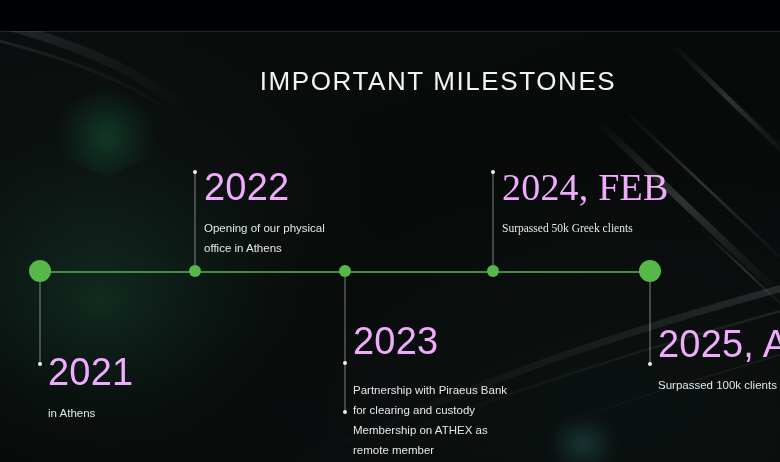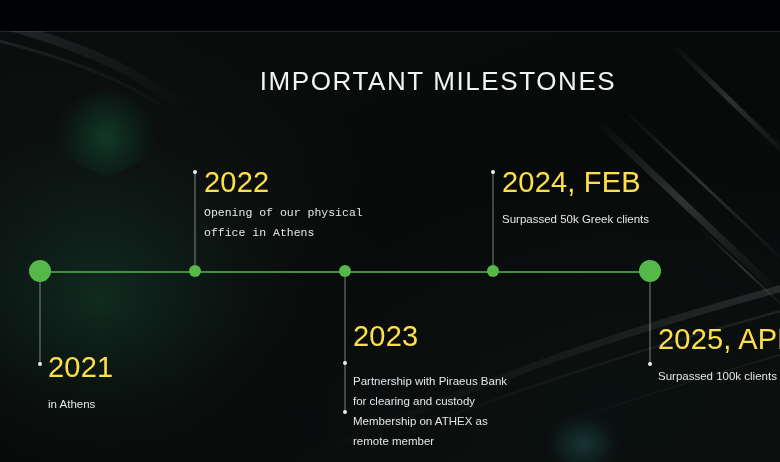--- a/index.html
+++ b/index.html
@@ -127,8 +127,8 @@
 
   .milestone { position: absolute; z-index: 7; }
   .milestone .year {
-    color: #fde047;
-    font-size: 29px;
+    color: #f0abfc;
+    font-size: 38px;
     font-weight: 400;
     letter-spacing: 0.2px;
     line-height: 1;

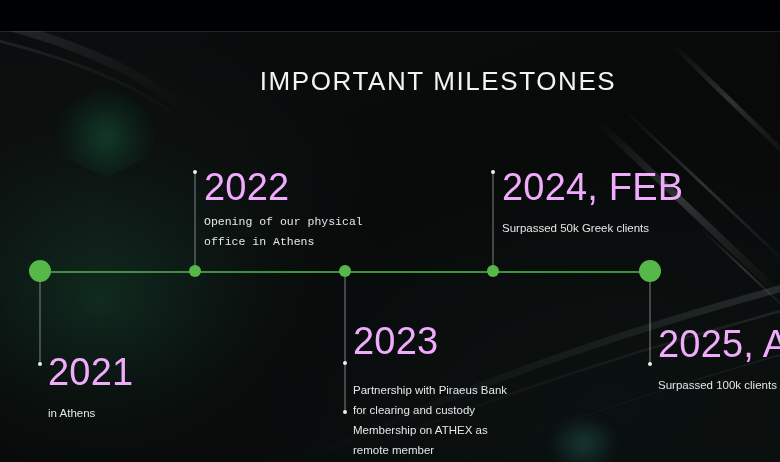--- a/index.html
+++ b/index.html
@@ -240,7 +240,7 @@
     <div class="node small" style="left:493px; top:271px;"></div>
     <div class="connector" style="left:493px; top:172px; height:94px;"></div>
     <div class="tipdot" style="left:493px; top:172px;"></div>
-    <div class="milestone" style="left:502px; top:168px;">
+    <div class="milestone" style="left:502px; top:168px;font-family:Liberation Serif, serif;">
       <div class="year">2024, FEB</div>
       <div style="margin-top:12px;">
         <div class="desc">Surpassed 50k Greek clients</div>

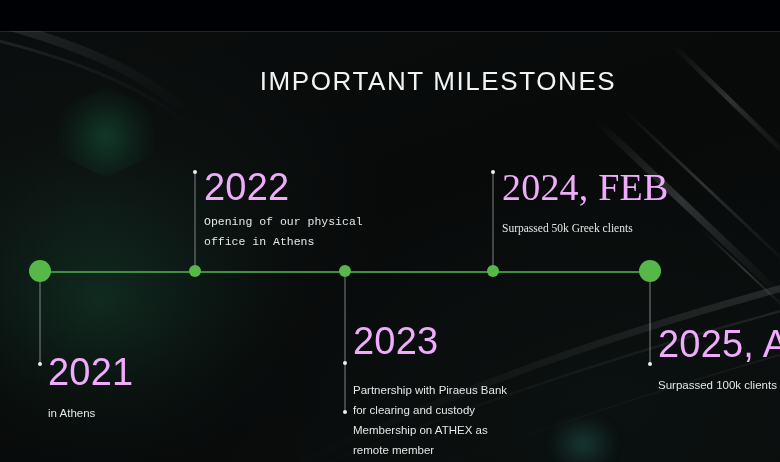--- a/index.html
+++ b/index.html
@@ -217,7 +217,7 @@
     <div class="tipdot" style="left:195px; top:172px;"></div>
     <div class="milestone" style="left:204px; top:168px;">
       <div class="year">2022</div>
-      <div style="margin-top:6px;font-family:Liberation Mono, monospace;">
+      <div style="margin-top:12px;">
         <div class="desc">Opening of our physical</div>
         <div class="desc">office in Athens</div>
       </div>

